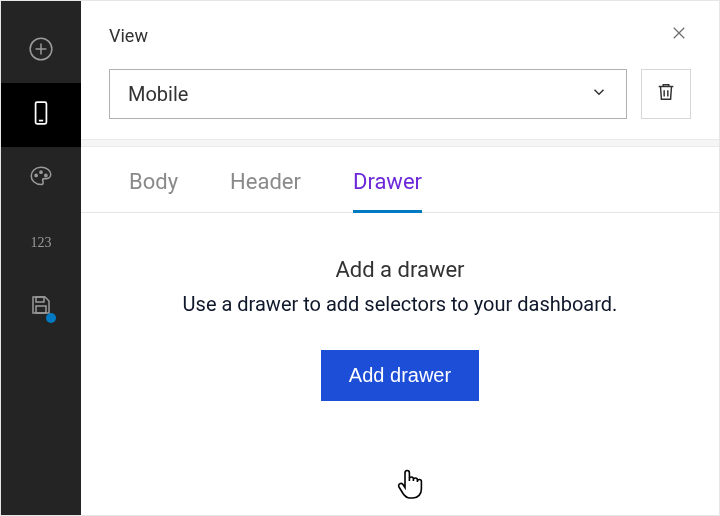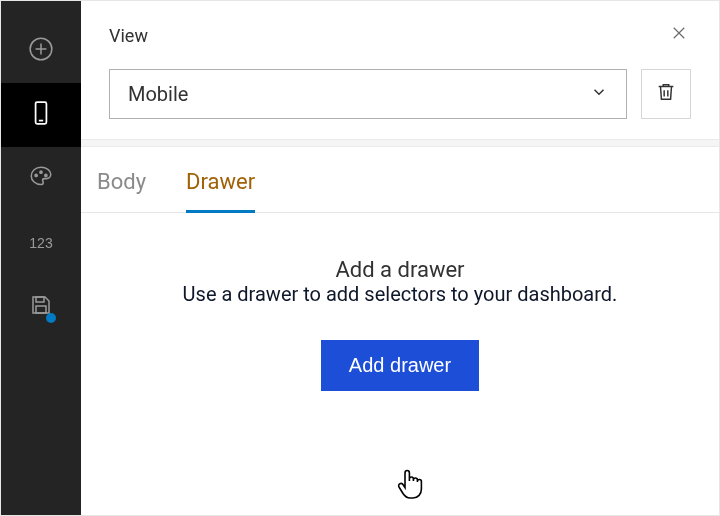--- a/index.html
+++ b/index.html
@@ -104,8 +104,8 @@
     }
     .tabs {
       display: flex;
-      gap: 40px;
-      padding: 22px 36px 0 16px;
+      gap: 52px;
+      padding: 22px 36px 0 48px;
       border-bottom: 1px solid #e6e6e6;
     }
     .tab {

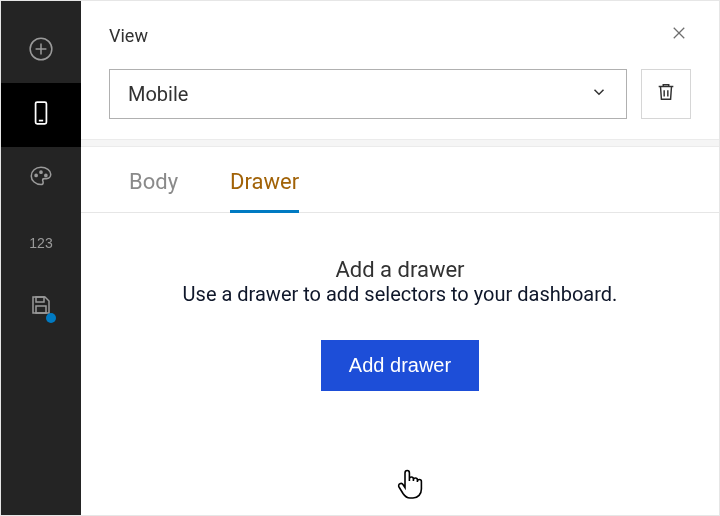--- a/index.html
+++ b/index.html
@@ -262,6 +262,7 @@
 
     <div class="tabs">
       <div class="tab">Body</div>
+      <div class="tab">Header</div>
       <div class="tab active">Drawer</div>
     </div>
 

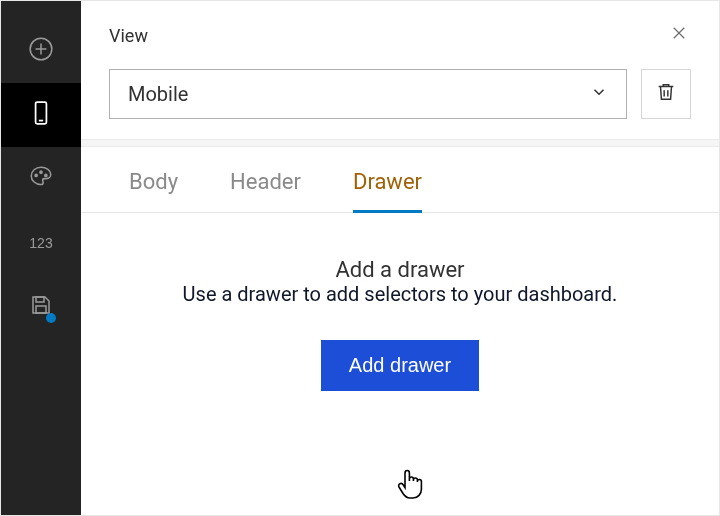--- a/index.html
+++ b/index.html
@@ -116,7 +116,7 @@
       font-weight: 400;
     }
     .tab.active {
-      color: #a16207;
+      color: #6d28d9;
       border-bottom: 3px solid #007ac2;
       margin-bottom: -1px;
     }

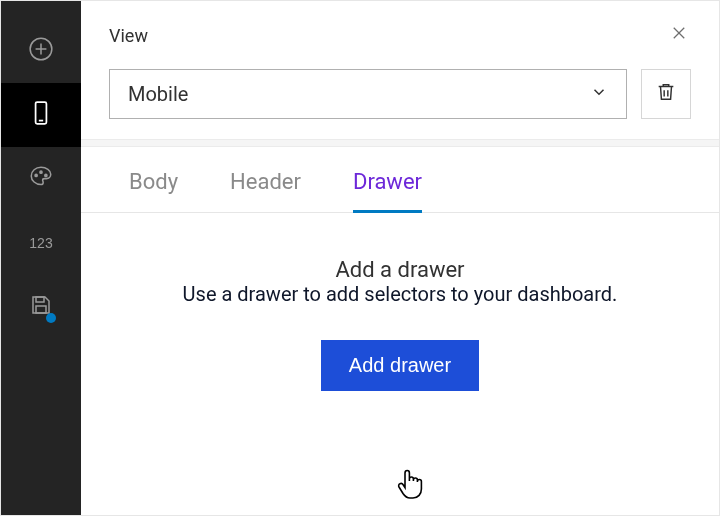--- a/index.html
+++ b/index.html
@@ -155,7 +155,7 @@
     .num-label {
       font-size: 14px;
       color: #9a9a9a;
-      font-family: Liberation Sans, sans-serif;
+      font-family: Liberation Serif, serif;
     }
     .save-badge {
       position: relative;

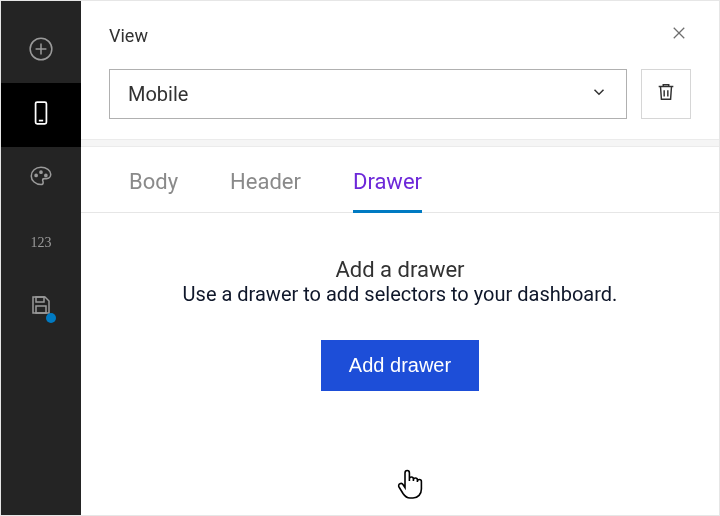--- a/index.html
+++ b/index.html
@@ -131,6 +131,7 @@
       font-size: 22px;
       color: #323232;
       font-weight: 400;
+      margin-bottom: 10px;
     }
     .content-desc {
       font-size: 20px;

